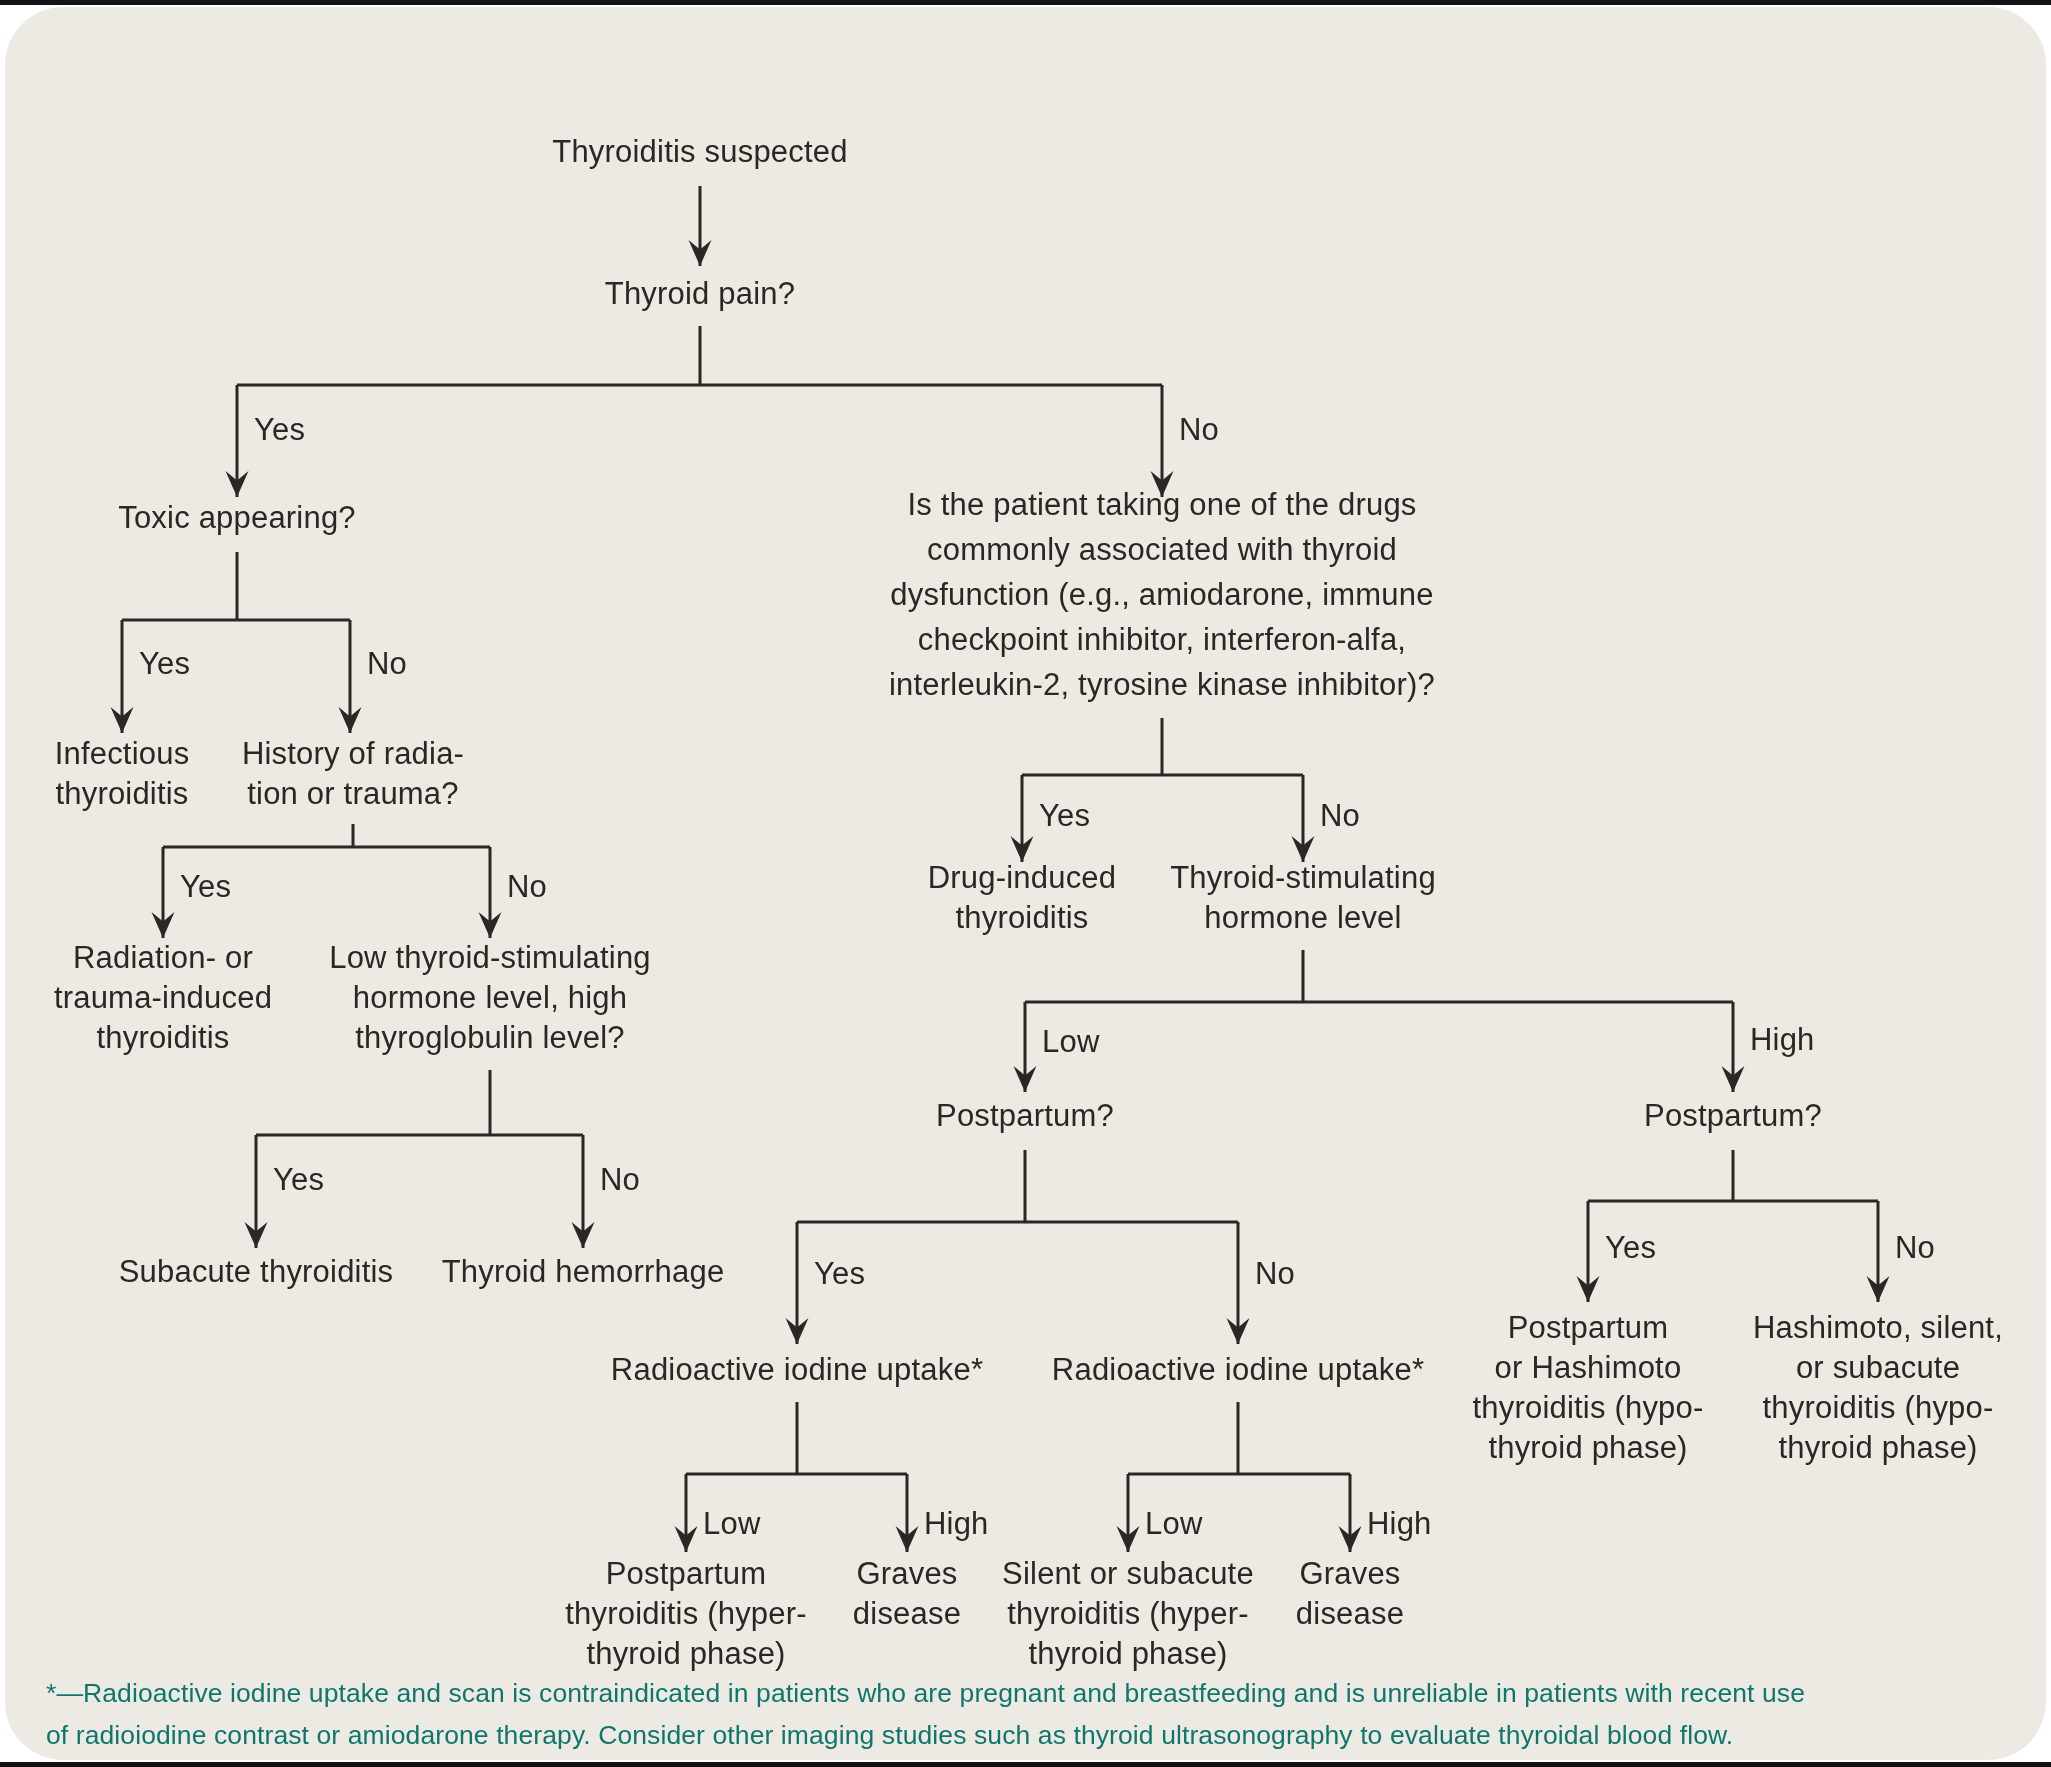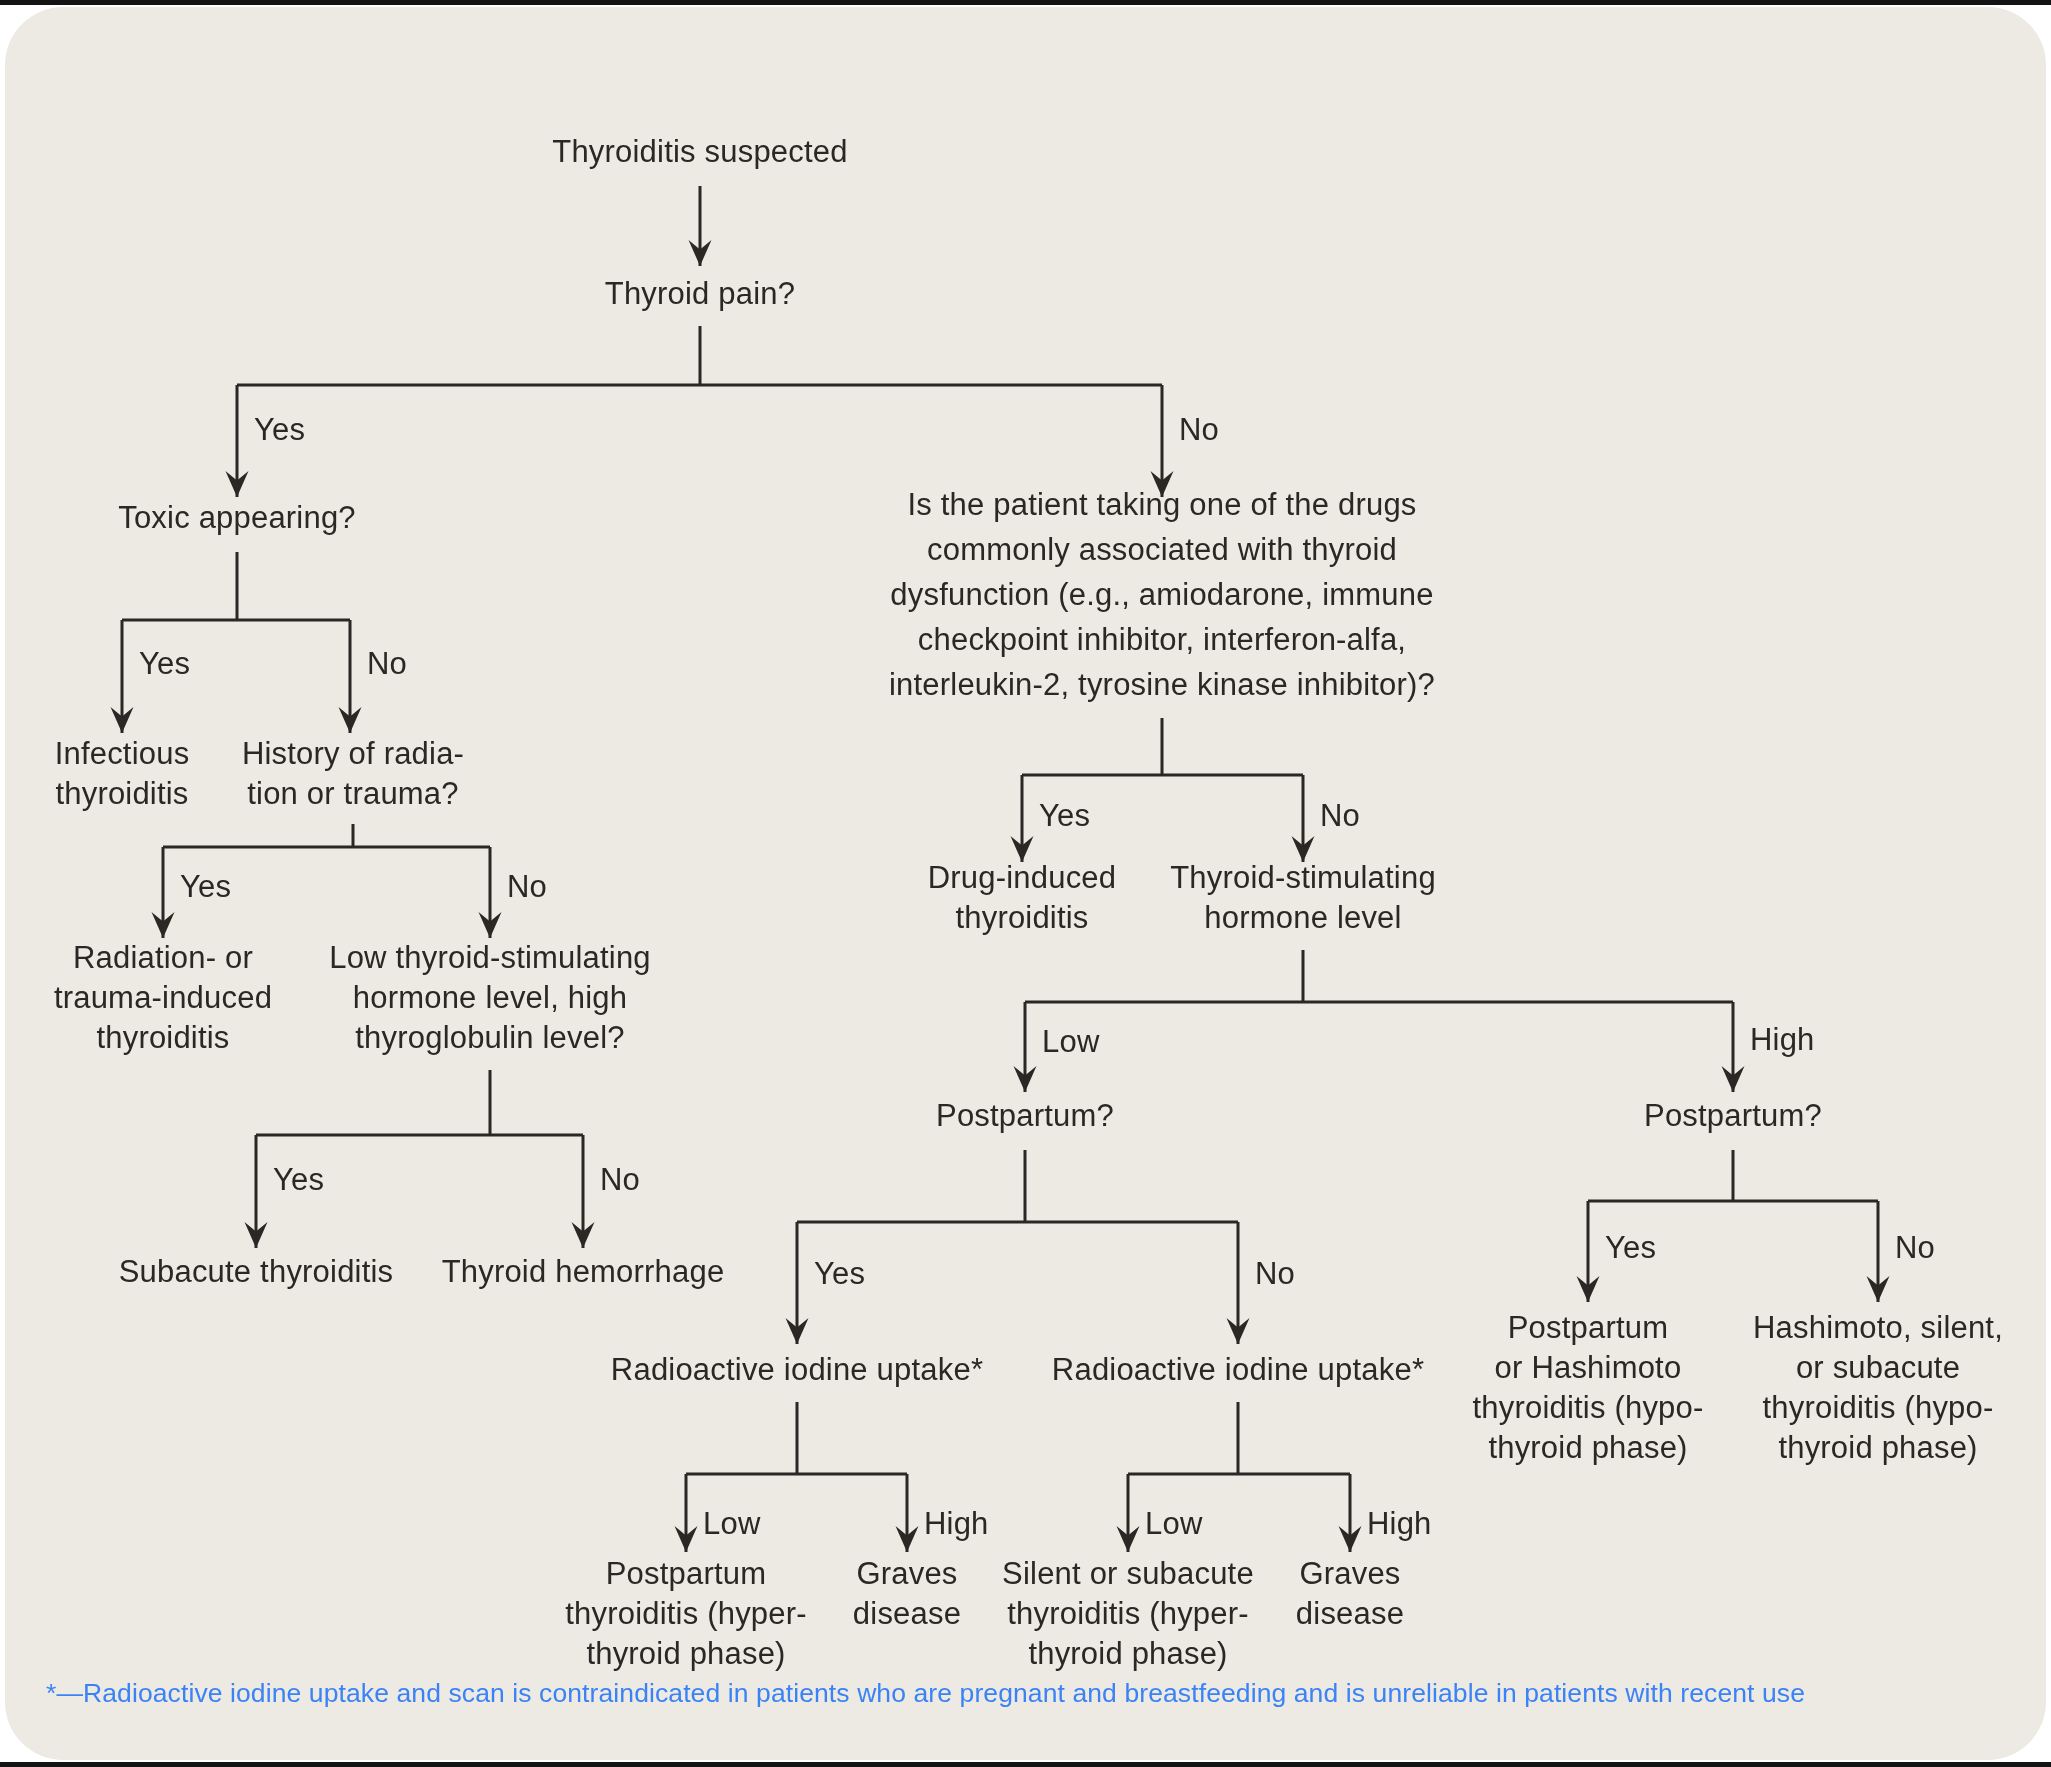--- a/index.html
+++ b/index.html
@@ -27,7 +27,7 @@
   }
   .footnote{
     position:absolute;left:46px;top:1672px;width:1964px;
-    font-size:26.5px;line-height:42px;color:#3b82f6;letter-spacing:0.1px;
+    font-size:26.5px;line-height:42px;color:#0f766e;letter-spacing:0.1px;
   }
   .footnote-line{white-space:nowrap;}
 </style>

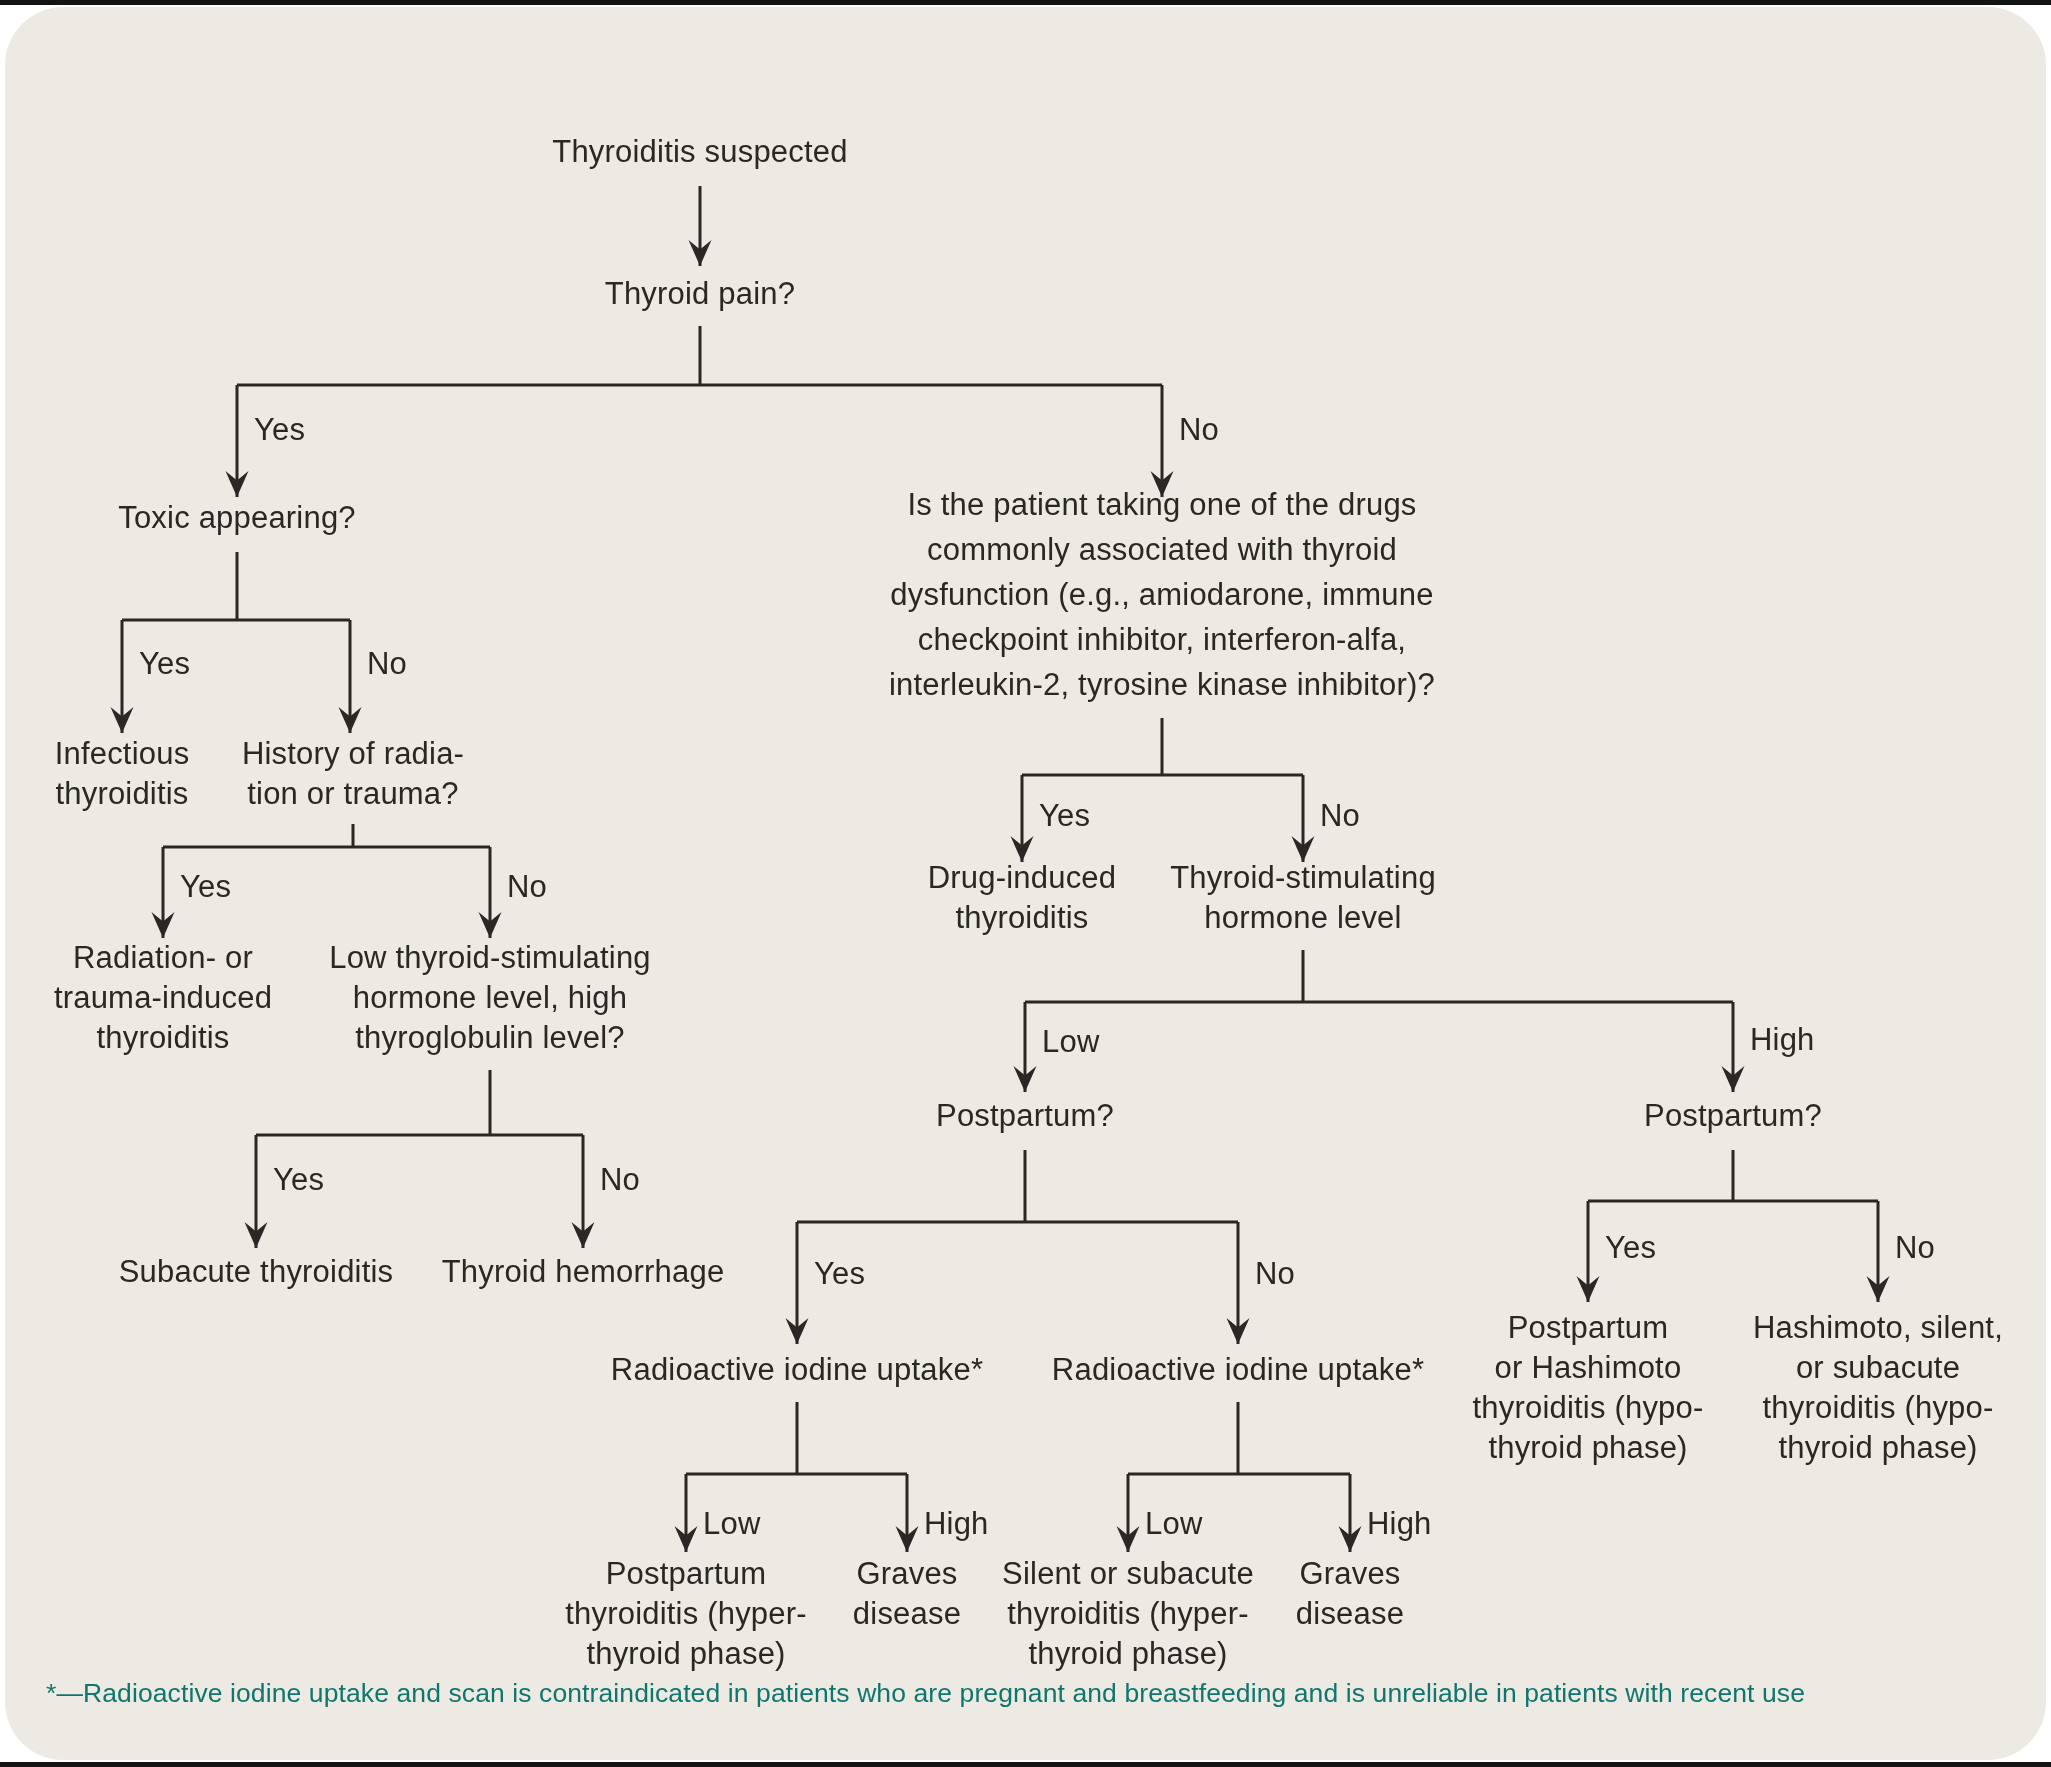--- a/index.html
+++ b/index.html
@@ -130,6 +130,7 @@
 
 <div class="footnote">
   <div class="footnote-line">*—Radioactive iodine uptake and scan is contraindicated in patients who are pregnant and breastfeeding and is unreliable in patients with recent use</div>
+  <div class="footnote-line">of radioiodine contrast or amiodarone therapy. Consider other imaging studies such as thyroid ultrasonography to evaluate thyroidal blood flow.</div>
 </div>
 
 <div class="rule rule-bottom"></div>

